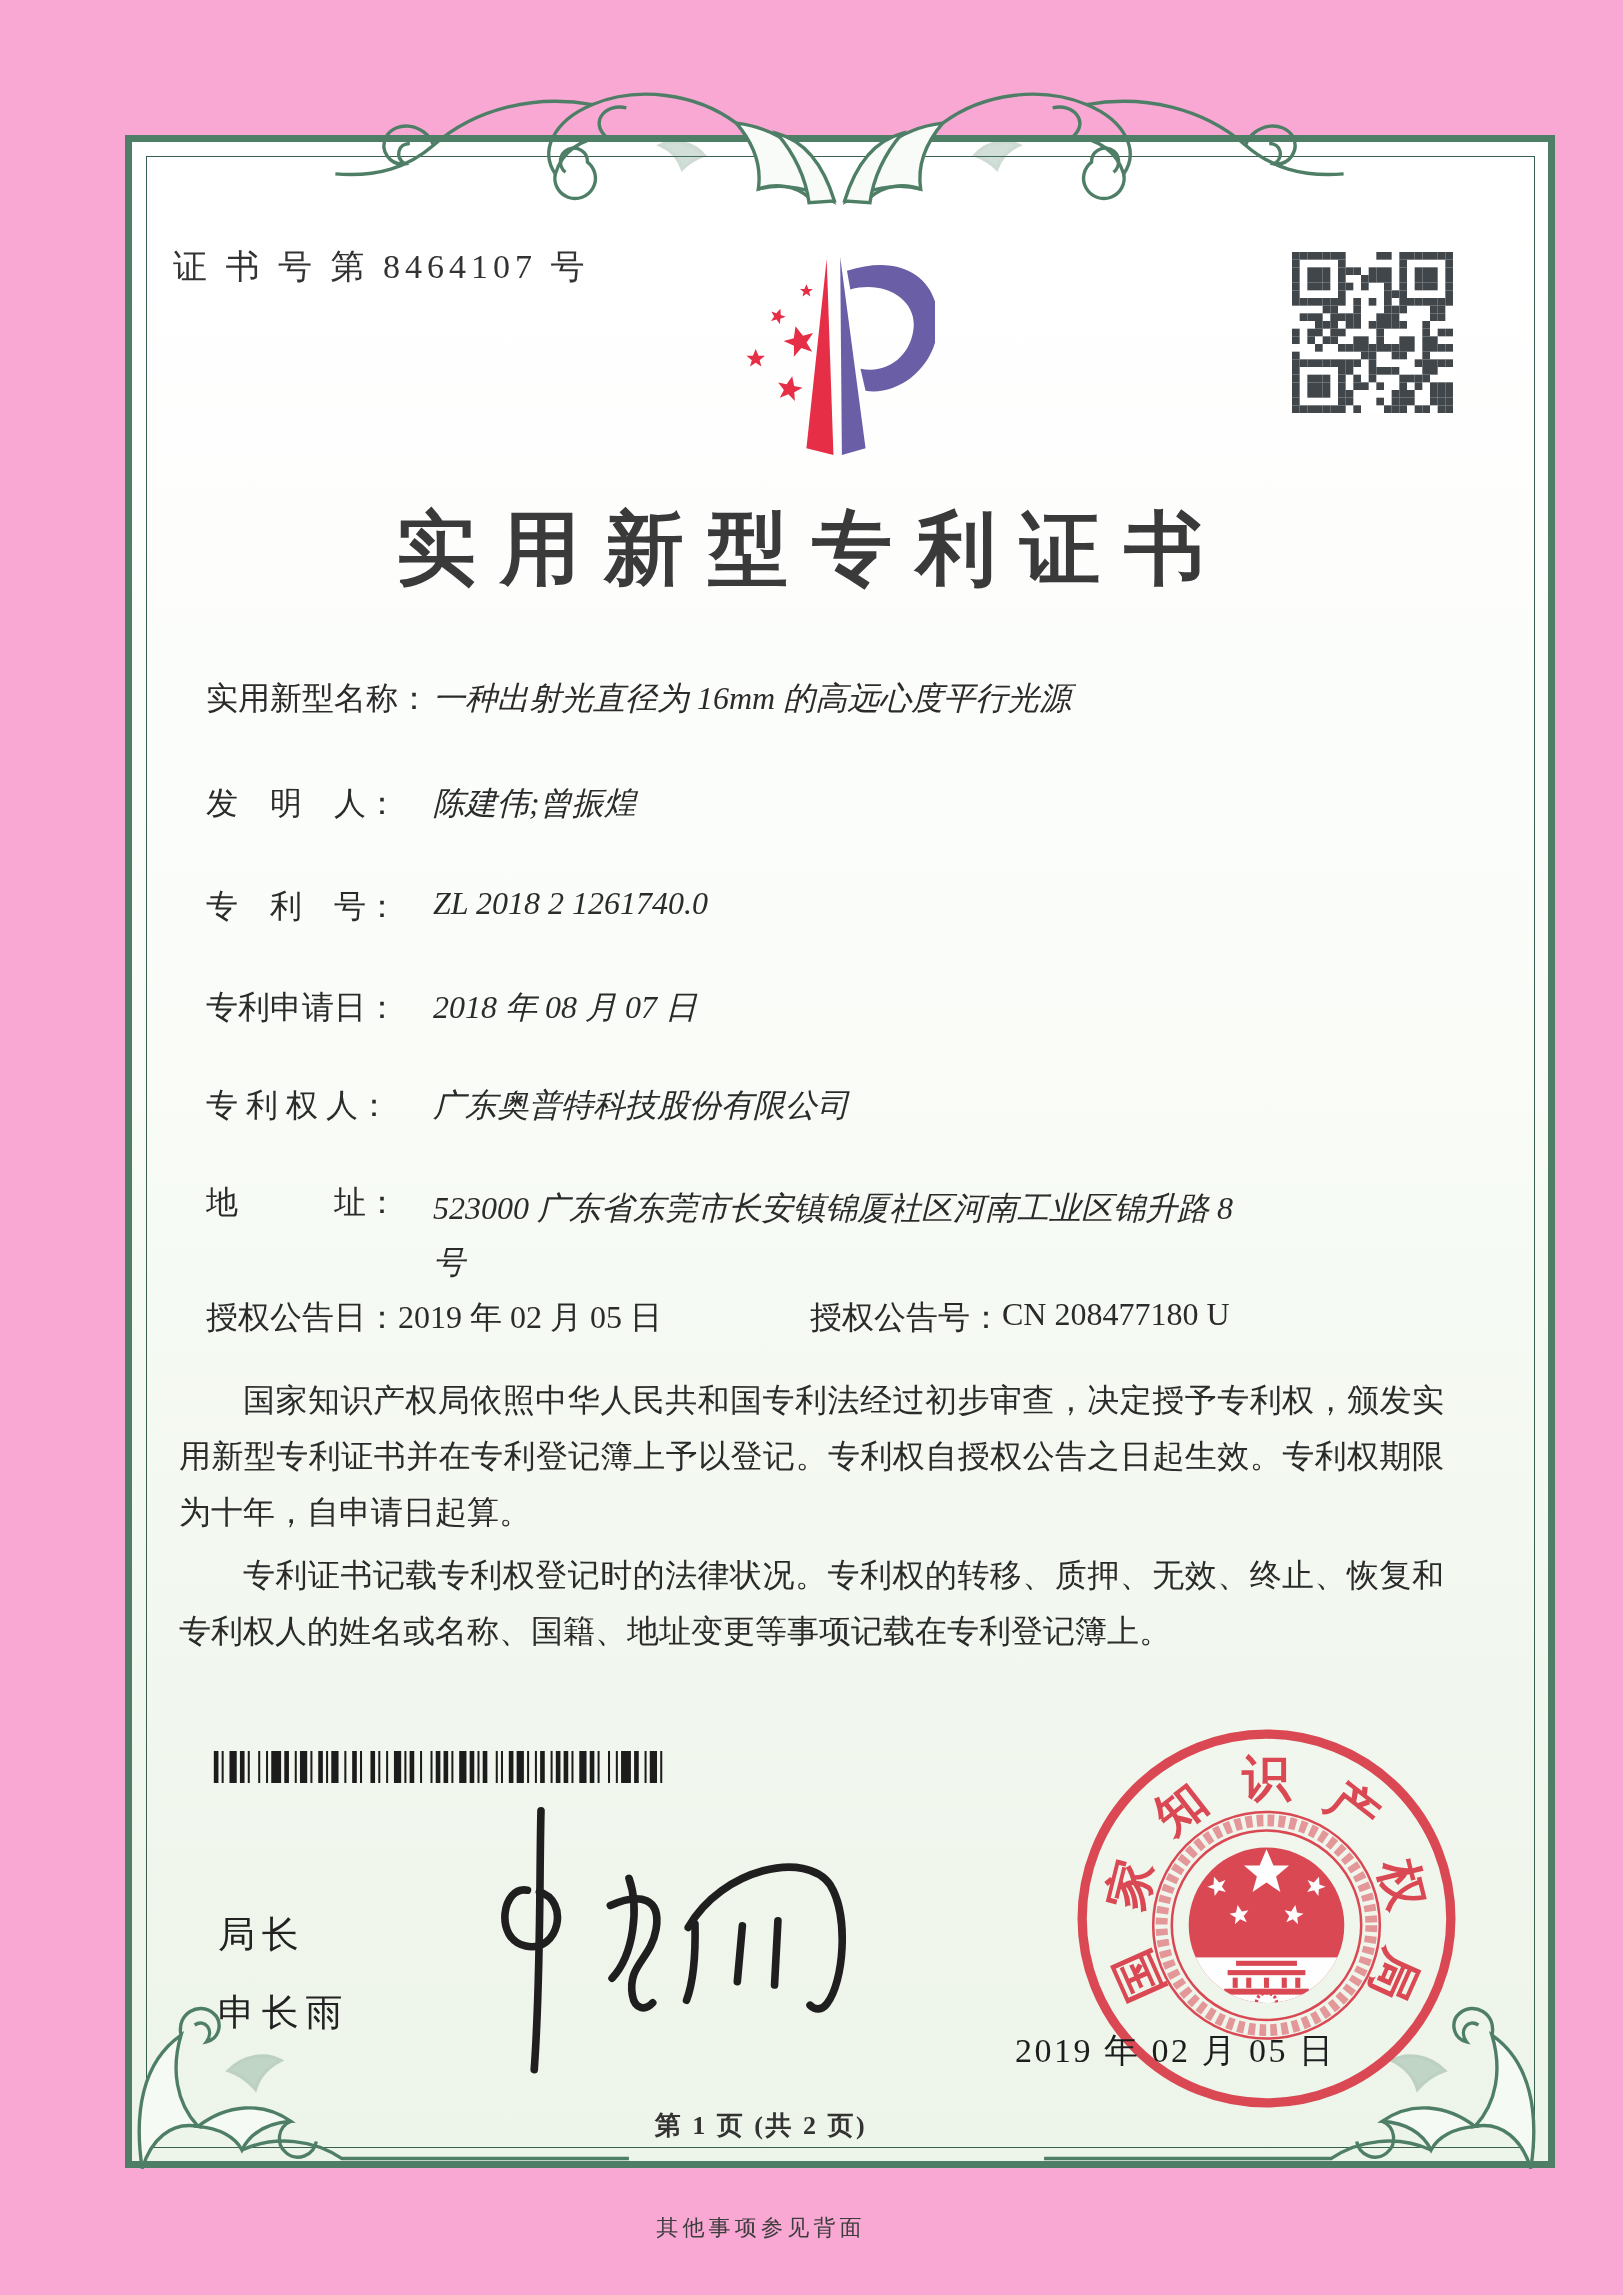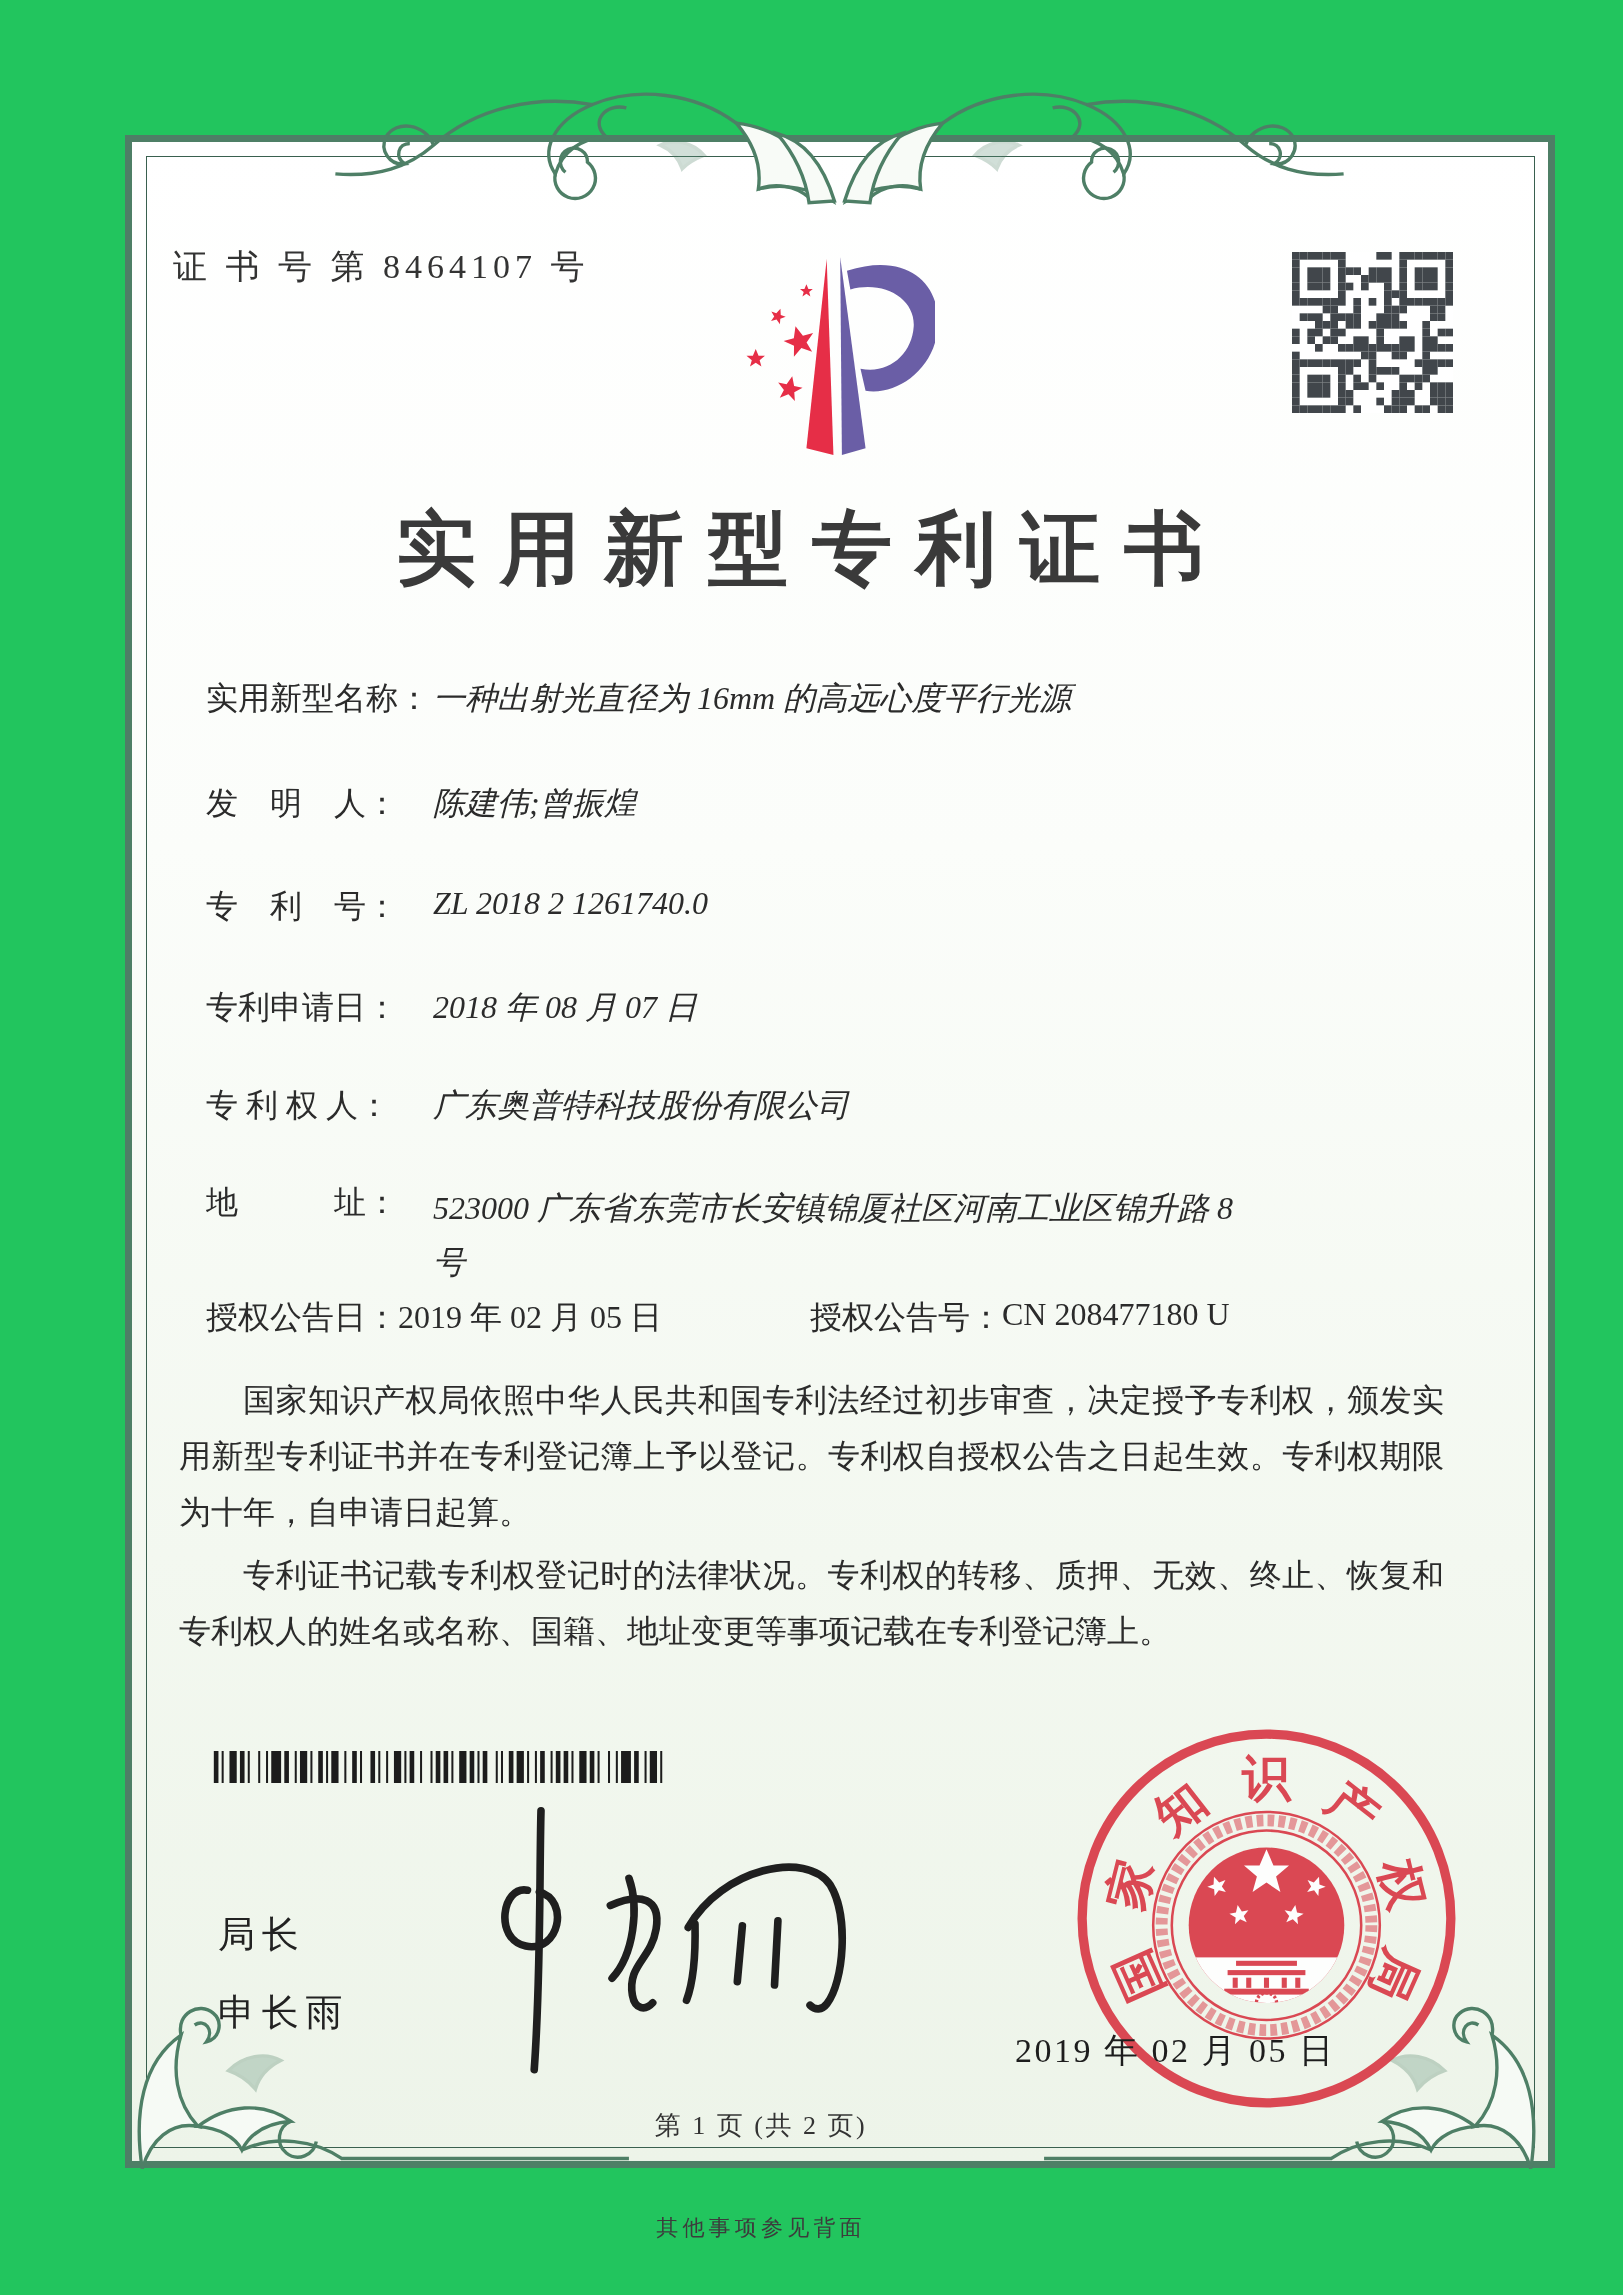--- a/index.html
+++ b/index.html
@@ -5,7 +5,7 @@
   html,body{margin:0;padding:0;background:#e9e9e9;}
   .page{
     position:relative;width:1624px;height:2295px;margin:0 auto;
-    background:#22c55e;overflow:hidden;
+    background:#f9a8d4;overflow:hidden;
     font-family:"Liberation Serif","DejaVu Serif",serif;
     color:#2b2b2b;
   }

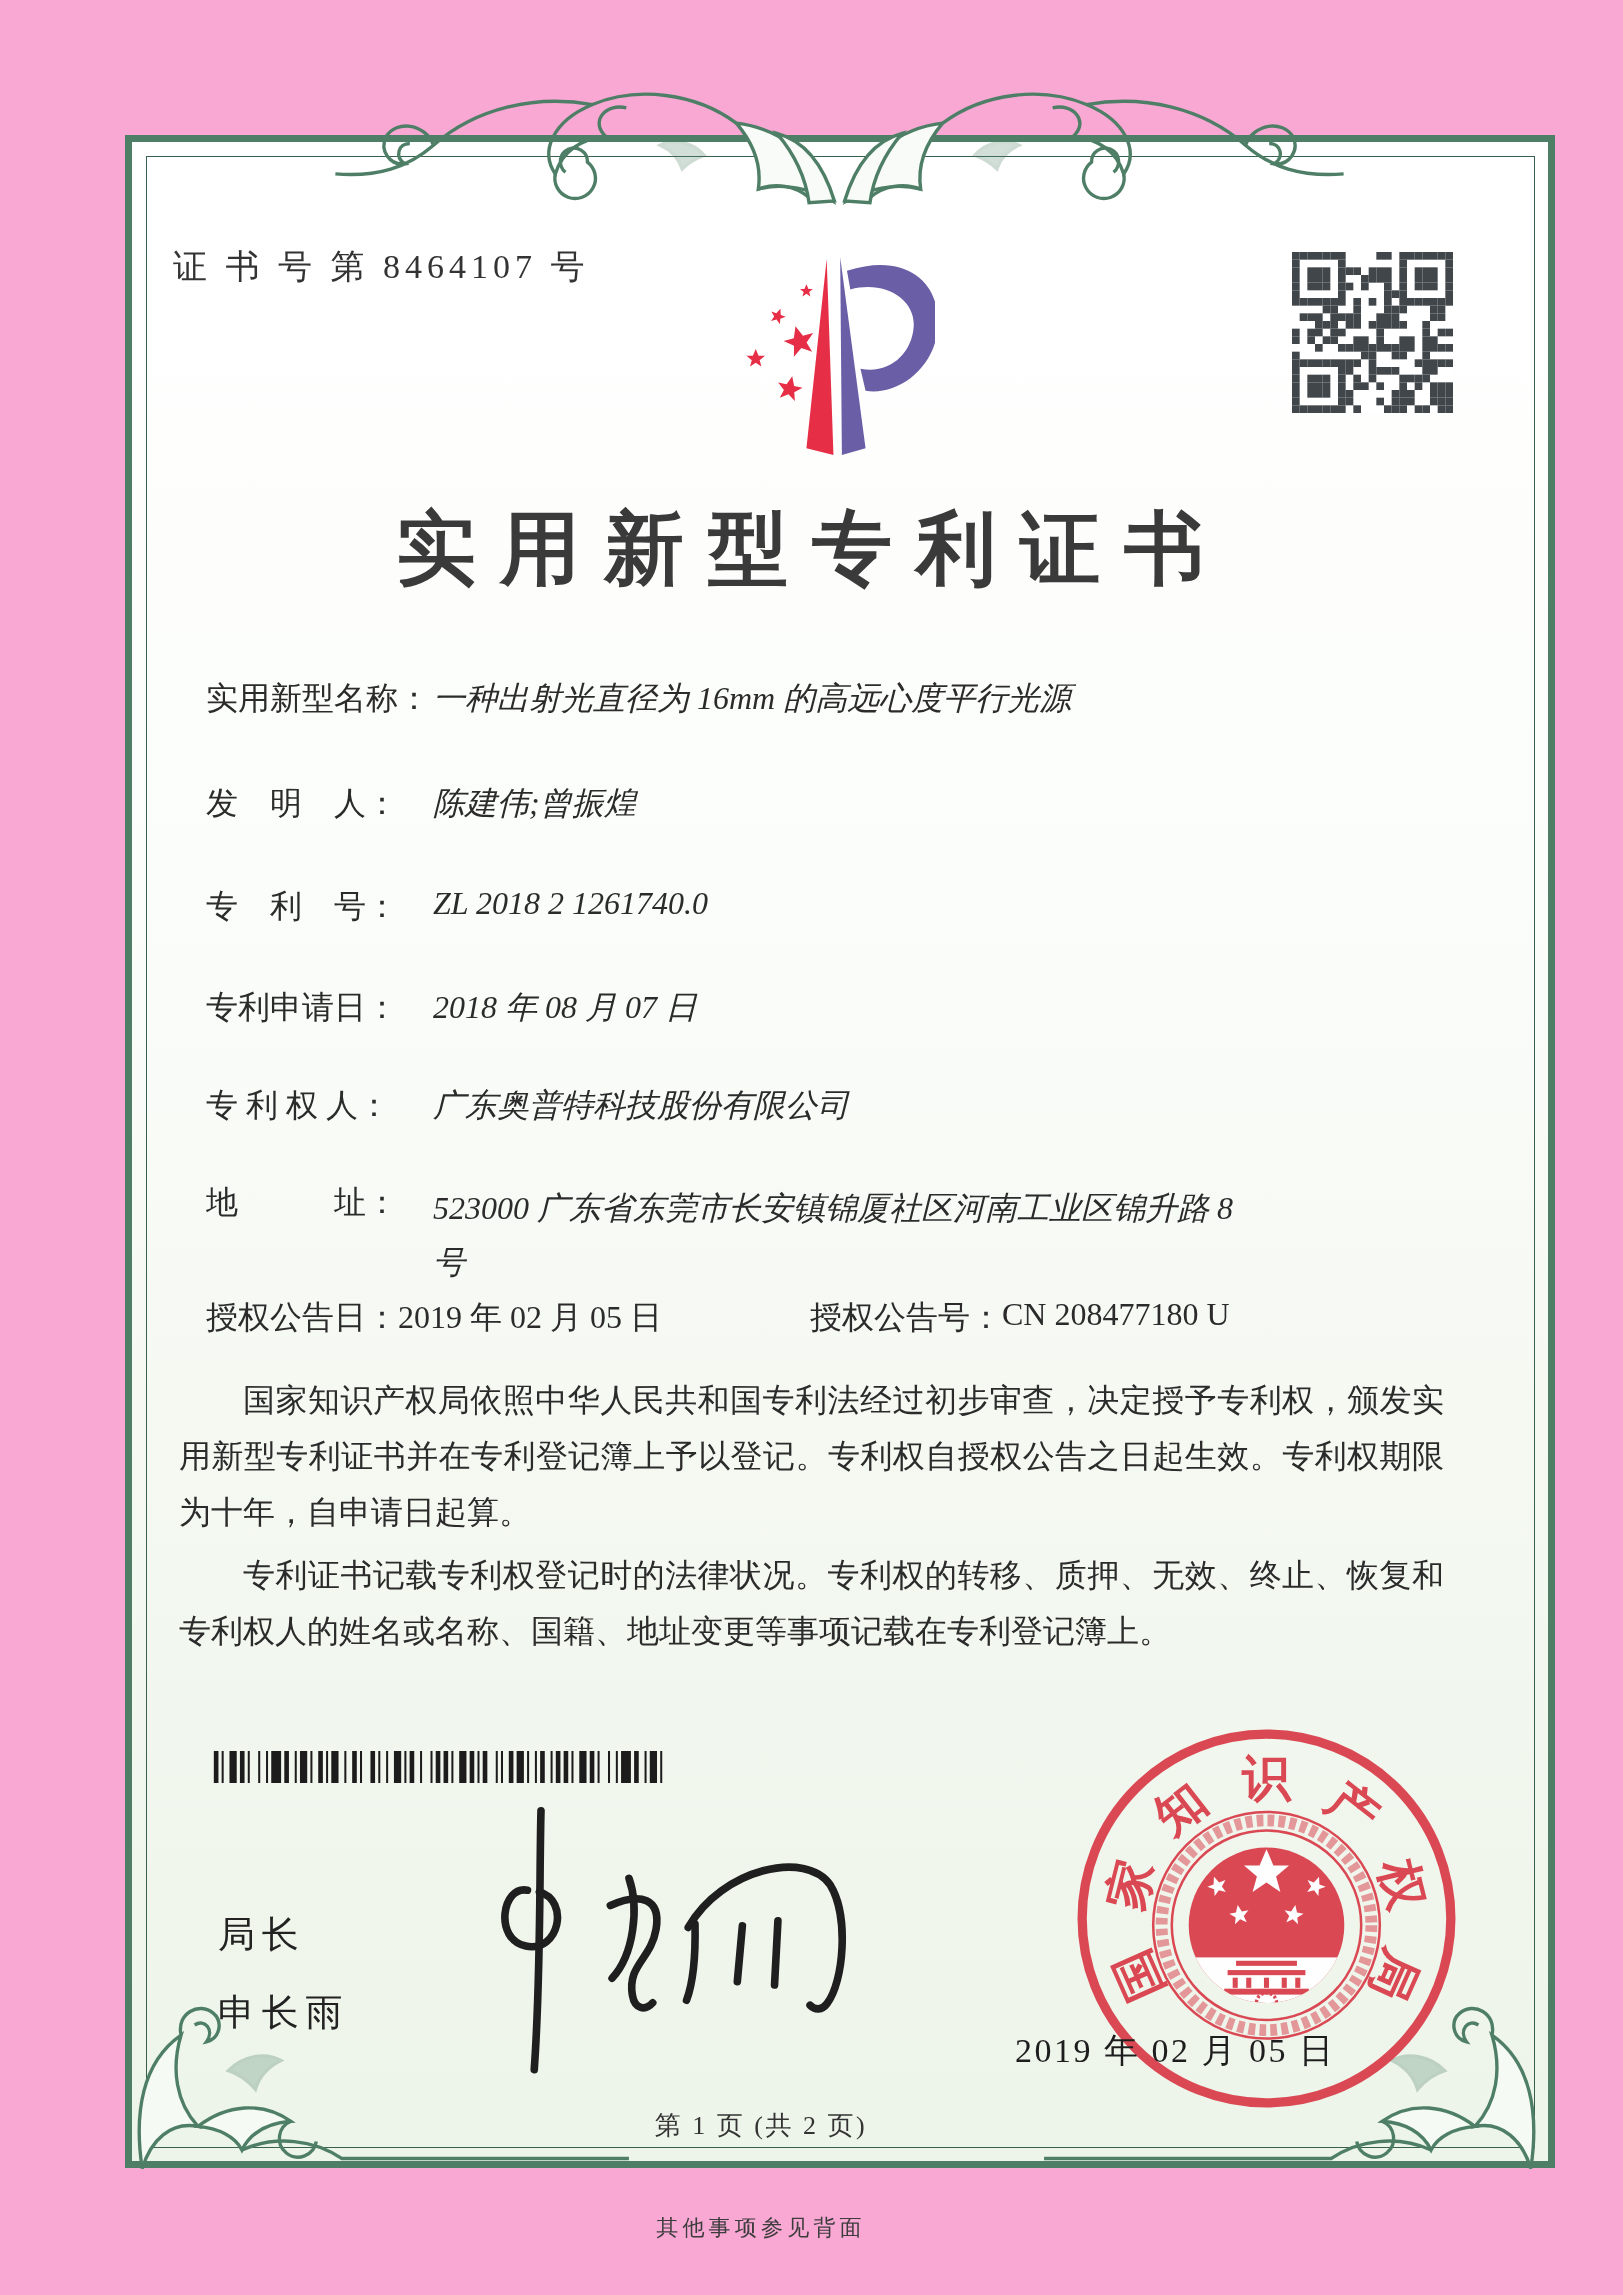--- a/index.html
+++ b/index.html
@@ -44,7 +44,7 @@
   .signature-svg{position:absolute;left:453px;top:1797px;z-index:5;}
   .seal-svg{position:absolute;left:1072px;top:1724px;z-index:5;opacity:.92;}
   .seal-date{position:absolute;left:1015px;top:2028px;z-index:6;font-size:34px;letter-spacing:2.5px;color:#1d1d1d;}
-  .page-footer{position:absolute;left:0;top:2108px;width:1522px;text-align:center;z-index:4;font-size:26px;letter-spacing:2.5px;color:#333;}
+  .page-footer{position:absolute;left:0;top:2108px;width:1522px;text-align:center;z-index:4;font-size:26px;letter-spacing:2.5px;color:#333;font-weight:bold;}
   .back-note{position:absolute;left:0;top:2213px;width:1522px;text-align:center;z-index:4;font-size:22px;letter-spacing:4.2px;color:#3c3c3c;}
   .logo-svg{position:absolute;left:715px;top:237px;z-index:4;}
   .qr-svg{position:absolute;left:1292px;top:252px;z-index:4;}

